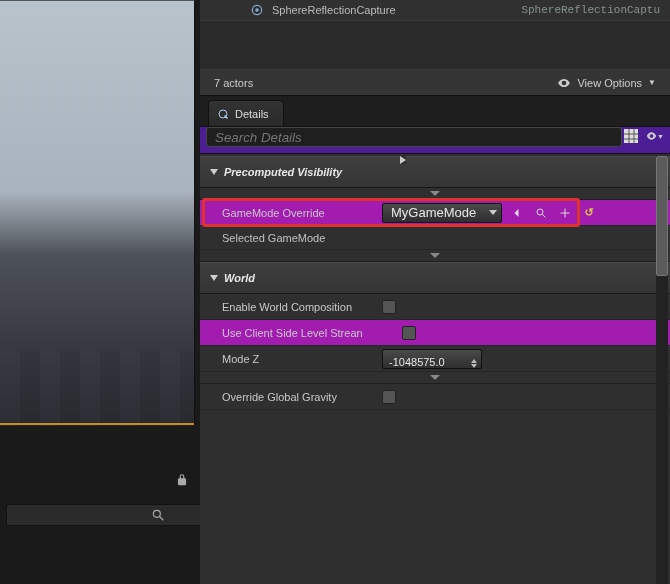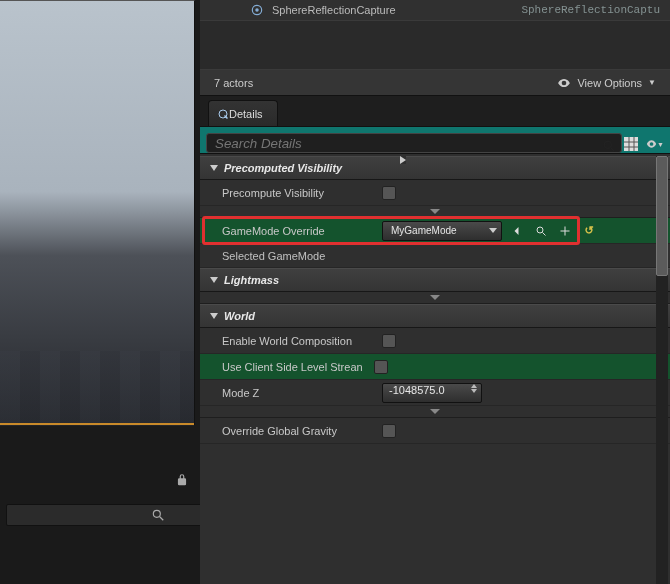--- a/index.html
+++ b/index.html
@@ -36,7 +36,7 @@
 
   
   .tabs { display:flex; align-items:flex-end; height:30px; background:#1e1e1e; padding-left:8px; gap:2px; }
-  .tab { display:flex; align-items:center; height:26px; padding:0 14px 0 8px;
+  .tab { display:flex; align-items:center; gap:6px; height:26px; padding:0 14px 0 8px;
          background:linear-gradient(#3d3d3d,#333); border:1px solid #111; border-bottom:none;
          border-radius:4px 4px 0 0; color:#ddd; position:relative;text-align:right; }
   .tab.inactive { background:linear-gradient(#333,#2a2a2a); }

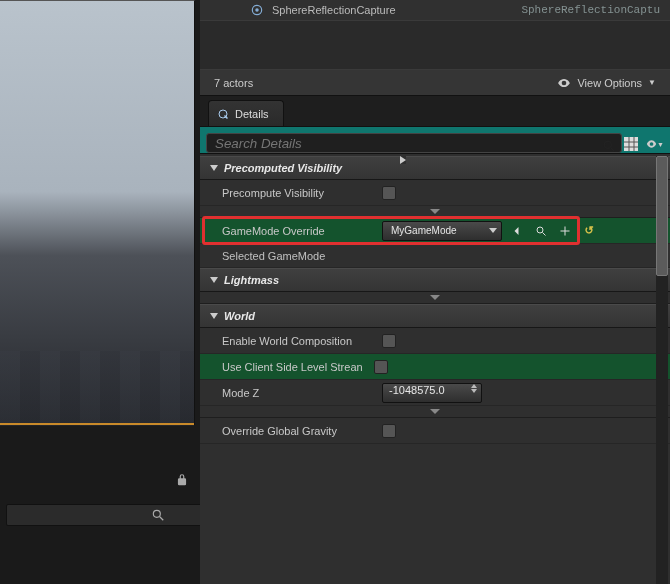--- a/index.html
+++ b/index.html
@@ -45,7 +45,7 @@
   .tab-highlight { position:absolute; inset:-5px -8px -5px -8px; border:3px solid #e03030; border-radius:4px; pointer-events:none; }
 
   
-  .searchrow { display:flex; align-items:flex-end; height:28px; background:#0f766e; border-top:1px solid #111; border-bottom:1px solid #111; padding:0 6px; gap:6px; }
+  .searchrow { display:flex; align-items:flex-start; height:28px; background:#4c1d95; border-top:1px solid #111; border-bottom:1px solid #111; padding:0 6px; gap:6px; }
   .searchrow input { flex:1; height:20px; background:#1f1f1f; border:1px solid #444; border-radius:3px; color:#aaa; padding:0 24px 0 8px; font-style:italic; }
   .searchrow .mag { margin-left:-26px; }
   .matrix-icon, .eye-icon { width:18px; height:18px; display:flex; align-items:center; justify-content:center; }

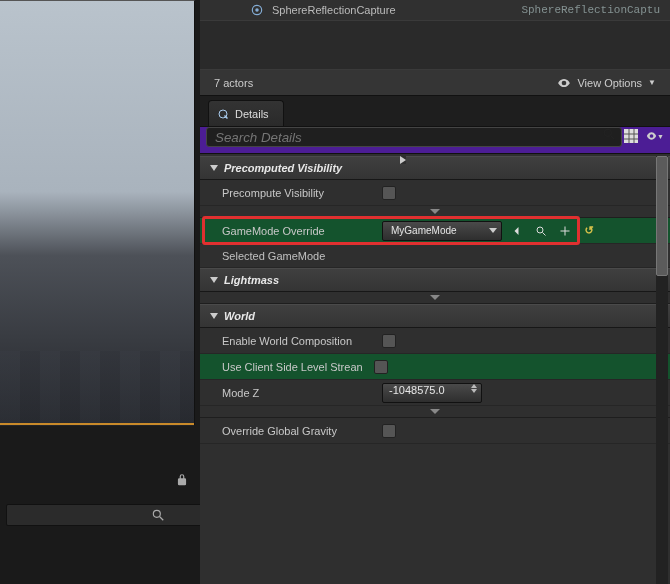--- a/index.html
+++ b/index.html
@@ -55,7 +55,7 @@
   .scroll-track { position:absolute; right:2px; top:0; bottom:0; width:12px; background:#222; }
   .scroll-thumb { position:absolute; right:2px; top:0; width:12px; height:120px; background:#5b5b5b; border:1px solid #777; border-radius:2px; }
 
-  .section-head { display:flex; align-items:center; height:24px; padding:0 10px; background:linear-gradient(#3f3f3f,#343434); border-top:1px solid #4a4a4a; border-bottom:1px solid #171717; font-weight:bold; font-style:italic; color:#e8e8e8; gap:6px; }
+  .section-head { display:flex; align-items:center; height:32px; padding:0 10px; background:linear-gradient(#3f3f3f,#343434); border-top:1px solid #4a4a4a; border-bottom:1px solid #171717; font-weight:bold; font-style:italic; color:#e8e8e8; gap:6px; }
   .tri { width:0; height:0; display:inline-block; }
   .tri.down { border-left:4px solid transparent; border-right:4px solid transparent; border-top:6px solid #ccc; }
   .tri.right { border-top:4px solid transparent; border-bottom:4px solid transparent; border-left:6px solid #ccc; }

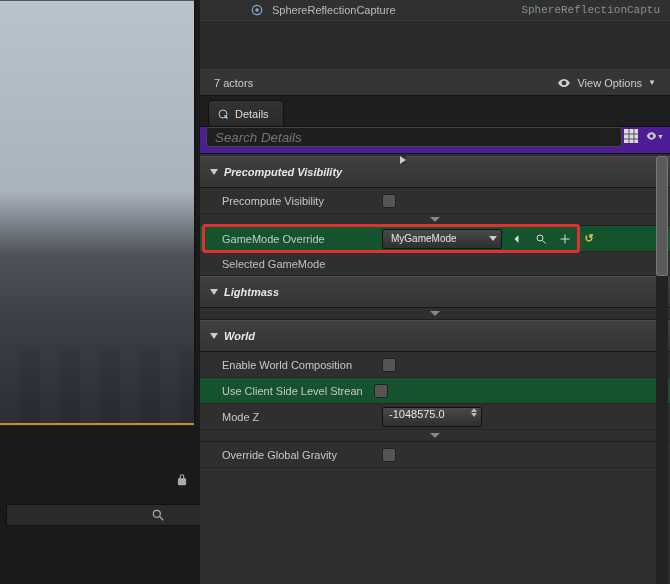--- a/index.html
+++ b/index.html
@@ -175,12 +175,6 @@
     <div class="section-head">
       <span class="tri down"></span>
       <span>Precomputed Visibility</span>
-    </div>
-    <div class="prop-row">
-      <div class="prop-label">Precompute Visibility</div>
-      <div class="prop-val">
-          <div class="checkbox"></div>
-        </div>
     </div>
     <div class="expander-bar">
         <span class="chev"></span>

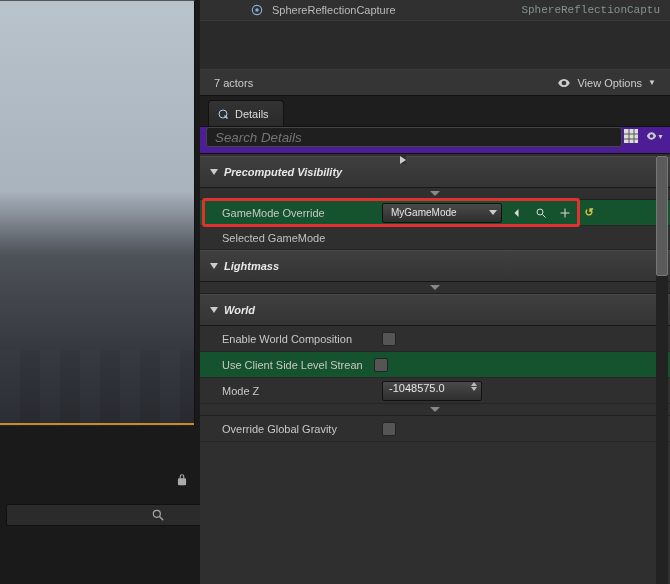--- a/index.html
+++ b/index.html
@@ -61,7 +61,7 @@
   .tri.right { border-top:4px solid transparent; border-bottom:4px solid transparent; border-left:6px solid #ccc; }
 
   .prop-row { display:flex; align-items:center; height:26px; padding:0 10px 0 22px; background:#2f2f2f; border-bottom:1px solid #262626; }
-  .prop-row.alt { background:#14532d; }
+  .prop-row.alt { background:#a21caf; }
   .prop-label { width:160px; color:#c8c8c8; }
   .prop-val { flex:1; display:flex; align-items:center; gap:6px; }
   .checkbox { width:14px; height:14px; background:#555; border:1px solid #222; border-radius:2px; }

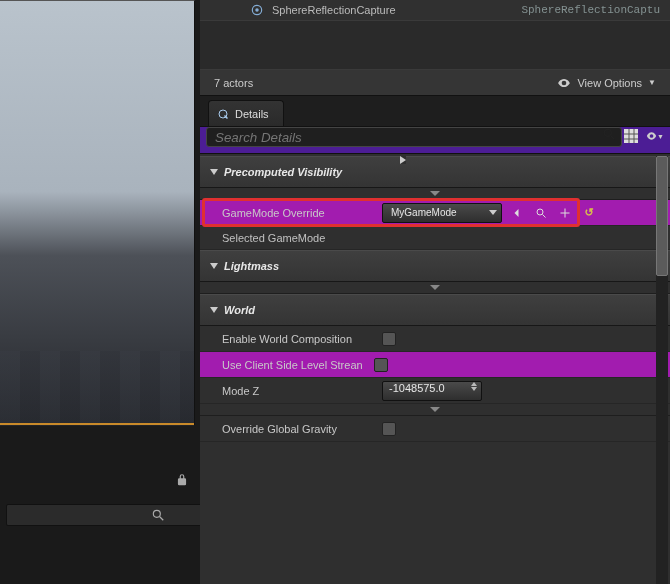--- a/index.html
+++ b/index.html
@@ -73,7 +73,7 @@
   .gm-wrap { position:relative; }
   .gm-highlight { position:absolute; left:2px; right:90px; top:-2px; bottom:-2px; border:3px solid #e03030; border-radius:3px; pointer-events:none; }
   .dropdown { display:flex; align-items:center; height:20px; background:linear-gradient(#4a4a4a,#2e2e2e); border:1px solid #111; border-radius:2px; padding:0 4px; min-width:120px; }
-  .dropdown .dd-text { flex:1; color:#e6e6e6; padding:0 4px; font-size:10px; }
+  .dropdown .dd-text { flex:1; color:#e6e6e6; padding:0 4px; font-size:13px; }
   .dropdown .dd-arrow { width:0;height:0;border-left:4px solid transparent;border-right:4px solid transparent;border-top:5px solid #ccc; }
   .icon-btn { width:18px; height:18px; display:flex; align-items:center; justify-content:center; color:#ddd; }
   .reset { color:#d8c24a; font-weight:bold; }

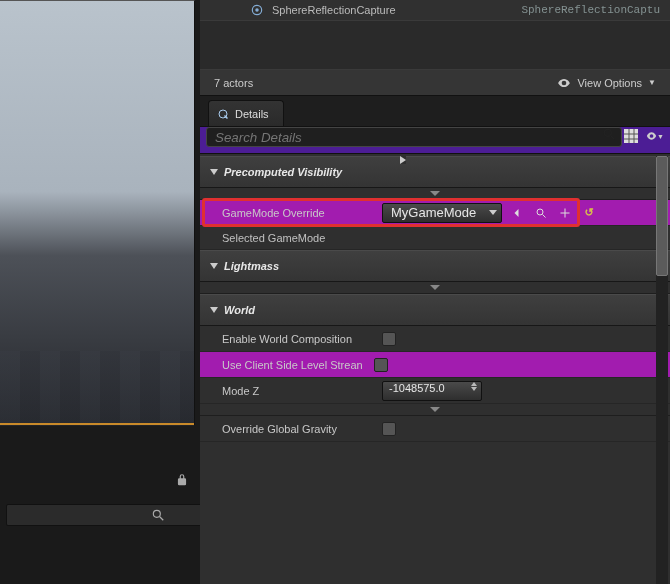--- a/index.html
+++ b/index.html
@@ -212,10 +212,6 @@
       <span>Selected GameMode</span>
     </div>
 
-    <div class="section-head">
-      <span class="tri down"></span>
-      <span>Lightmass</span>
-    </div>
     <div class="expander-bar">
         <span class="chev"></span>
       </div>

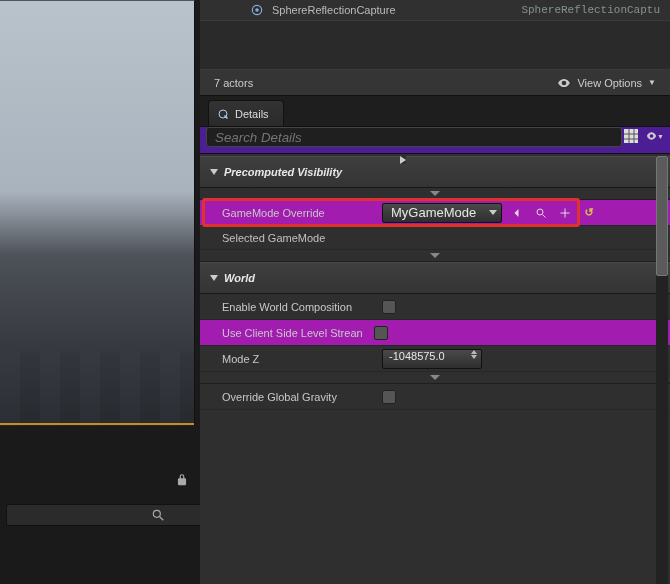--- a/index.html
+++ b/index.html
@@ -227,7 +227,7 @@
         </div>
     </div>
     <div class="prop-row alt">
-      <div class="prop-label" style="width:152px">Use Client Side Level Strean</div>
+      <div class="prop-label" style="width:180px">Use Client Side Level Strean</div>
       <div class="prop-val">
           <div class="checkbox"></div>
         </div>

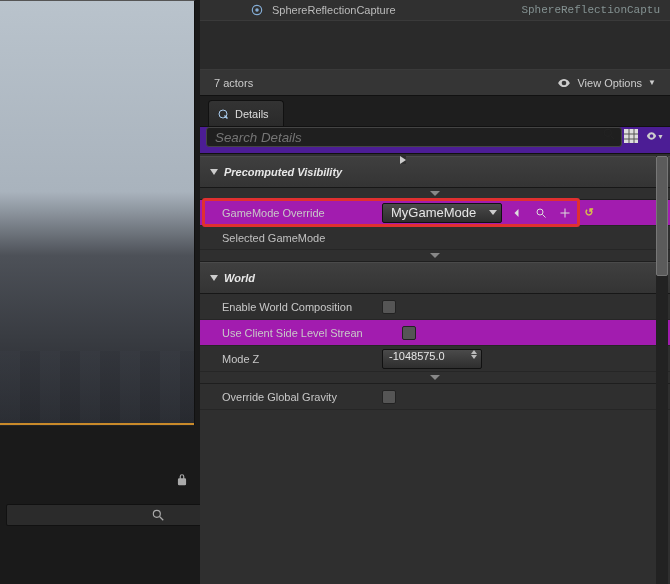--- a/index.html
+++ b/index.html
@@ -80,7 +80,7 @@
 
   .sub-row { display:flex; align-items:center; height:24px; padding:0 10px 0 22px; background:#2f2f2f; color:#c0c0c0; gap:6px; border-bottom:1px solid #262626; }
 
-  .num-field { display:flex; align-items:flex-start; height:20px; background:linear-gradient(#4a4a4a,#2e2e2e); border:1px solid #111; border-radius:2px; padding:0 6px; min-width:100px; color:#e6e6e6; position:relative; }
+  .num-field { display:flex; align-items:flex-end; height:20px; background:linear-gradient(#4a4a4a,#2e2e2e); border:1px solid #111; border-radius:2px; padding:0 6px; min-width:100px; color:#e6e6e6; position:relative; }
   .num-field .spin { position:absolute; right:4px; display:flex; flex-direction:column; gap:1px; }
   .num-field .spin span { width:0;height:0;border-left:3px solid transparent;border-right:3px solid transparent; }
   .num-field .spin .up { border-bottom:4px solid #bbb; }

